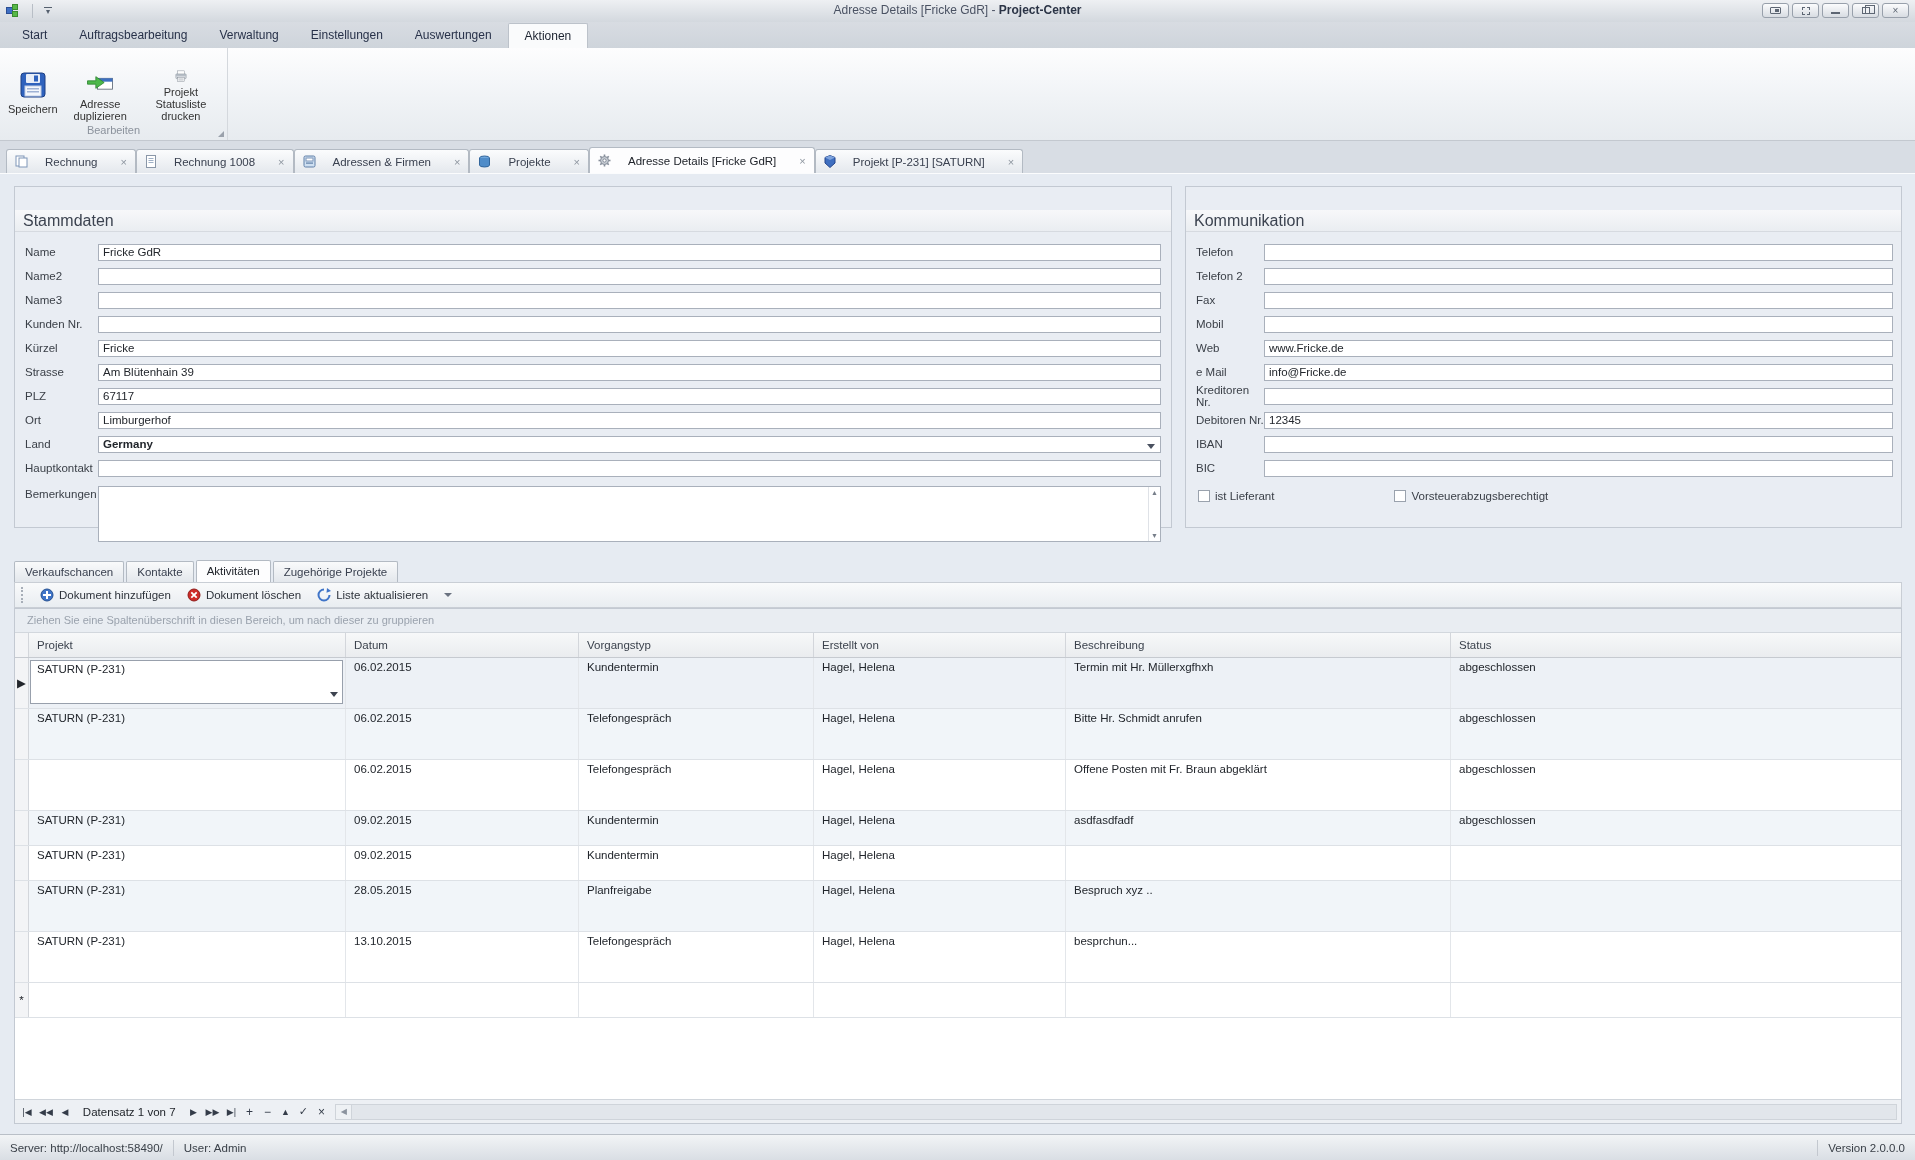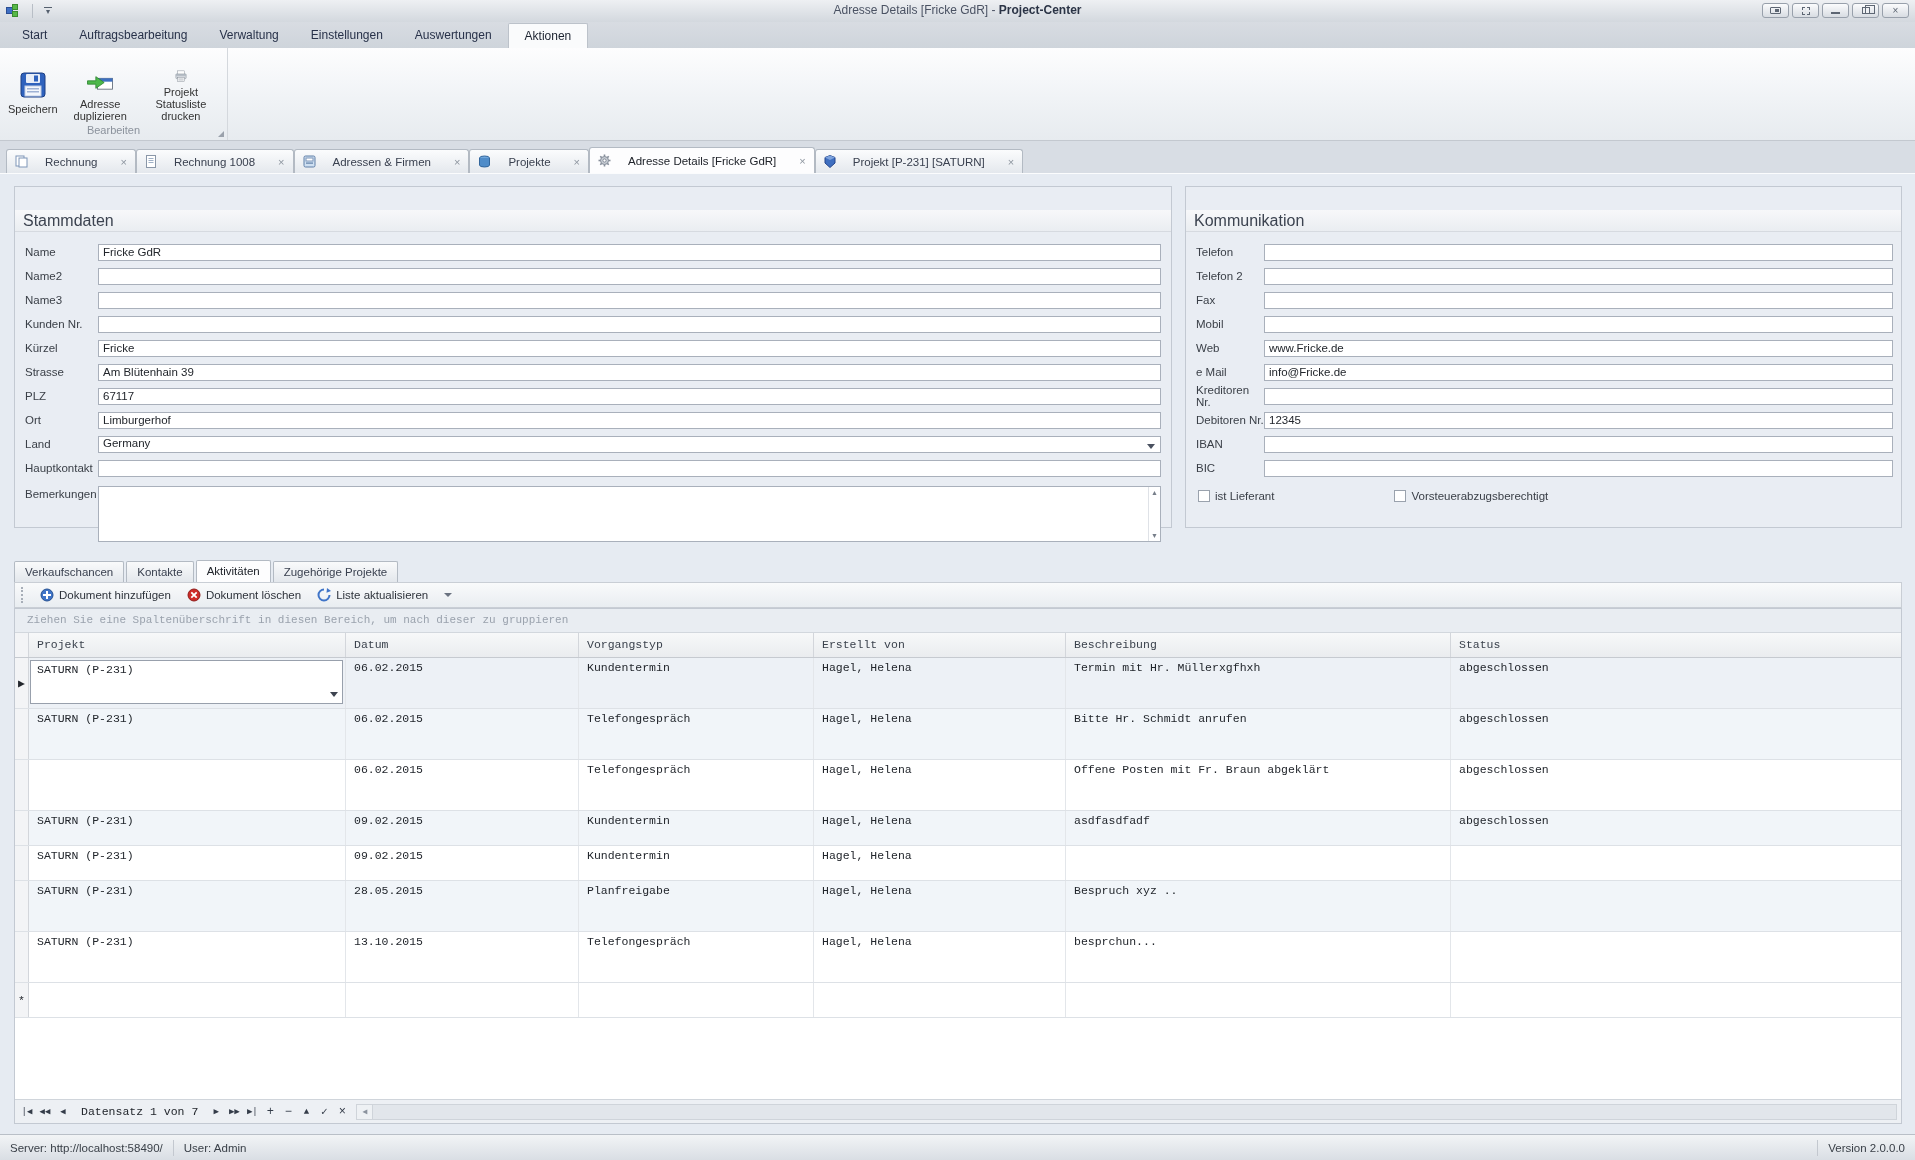--- a/index.html
+++ b/index.html
@@ -84,7 +84,7 @@
   .ko-label{ flex:0 0 68px;}
   .st-right{ margin-right:10px;}
   .ko-right{ margin-right:8px;}
-  .selectbox{ position:relative; display:flex; align-items:flex-start; }
+  .selectbox{ position:relative; display:flex; align-items:center;font-weight:bold; }
   .selectbox .arrow{ position:absolute; right:5px; top:7px; width:0; height:0;
     border-left:4px solid transparent; border-right:4px solid transparent; border-top:5px solid #4a5160;}
   .memo-row{ display:flex; padding-left:10px; margin-top:6px;}

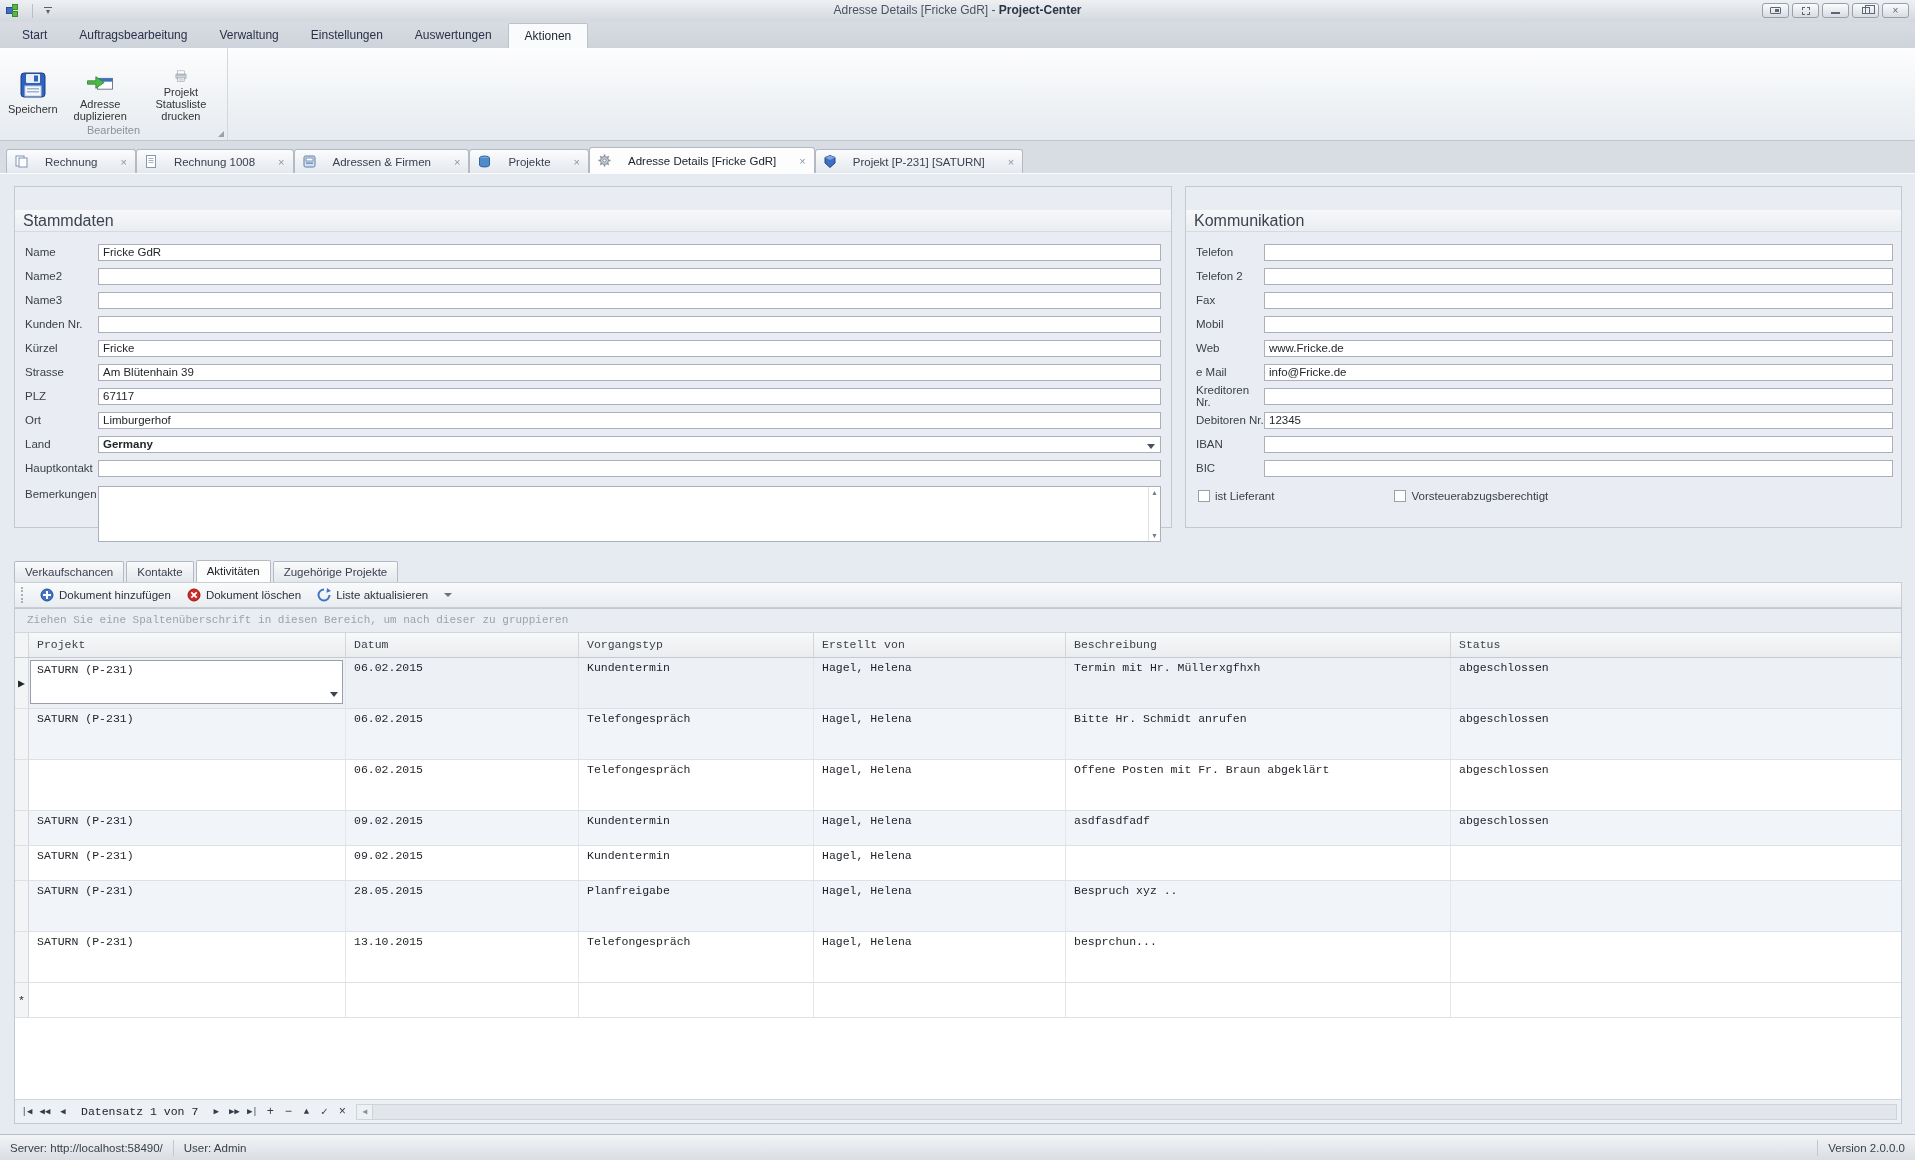--- a/index.html
+++ b/index.html
@@ -110,7 +110,7 @@
   .tb-overflow .tri{ width:0; height:0; border-left:4px solid transparent; border-right:4px solid transparent; border-top:4px solid #6a7280;}
   
   .gridbox{ position:absolute; left:14px; right:13px; top:434px; height:516px;
-    border:1px solid #c3c9d2; background:#fff; display:flex; flex-direction:column;font-family:Liberation Mono, monospace;}
+    border:1px solid #c3c9d2; background:#fff; display:flex; flex-direction:column;}
   .group-hint{ height:24px; background:#e9edf2; border-bottom:1px solid #d2d7dd;
     font-size:11px; color:#9aa2ad; line-height:23px; padding-left:12px;}
   .ghead{ display:flex; height:25px; background:linear-gradient(#f7f8f9,#eaecef);

